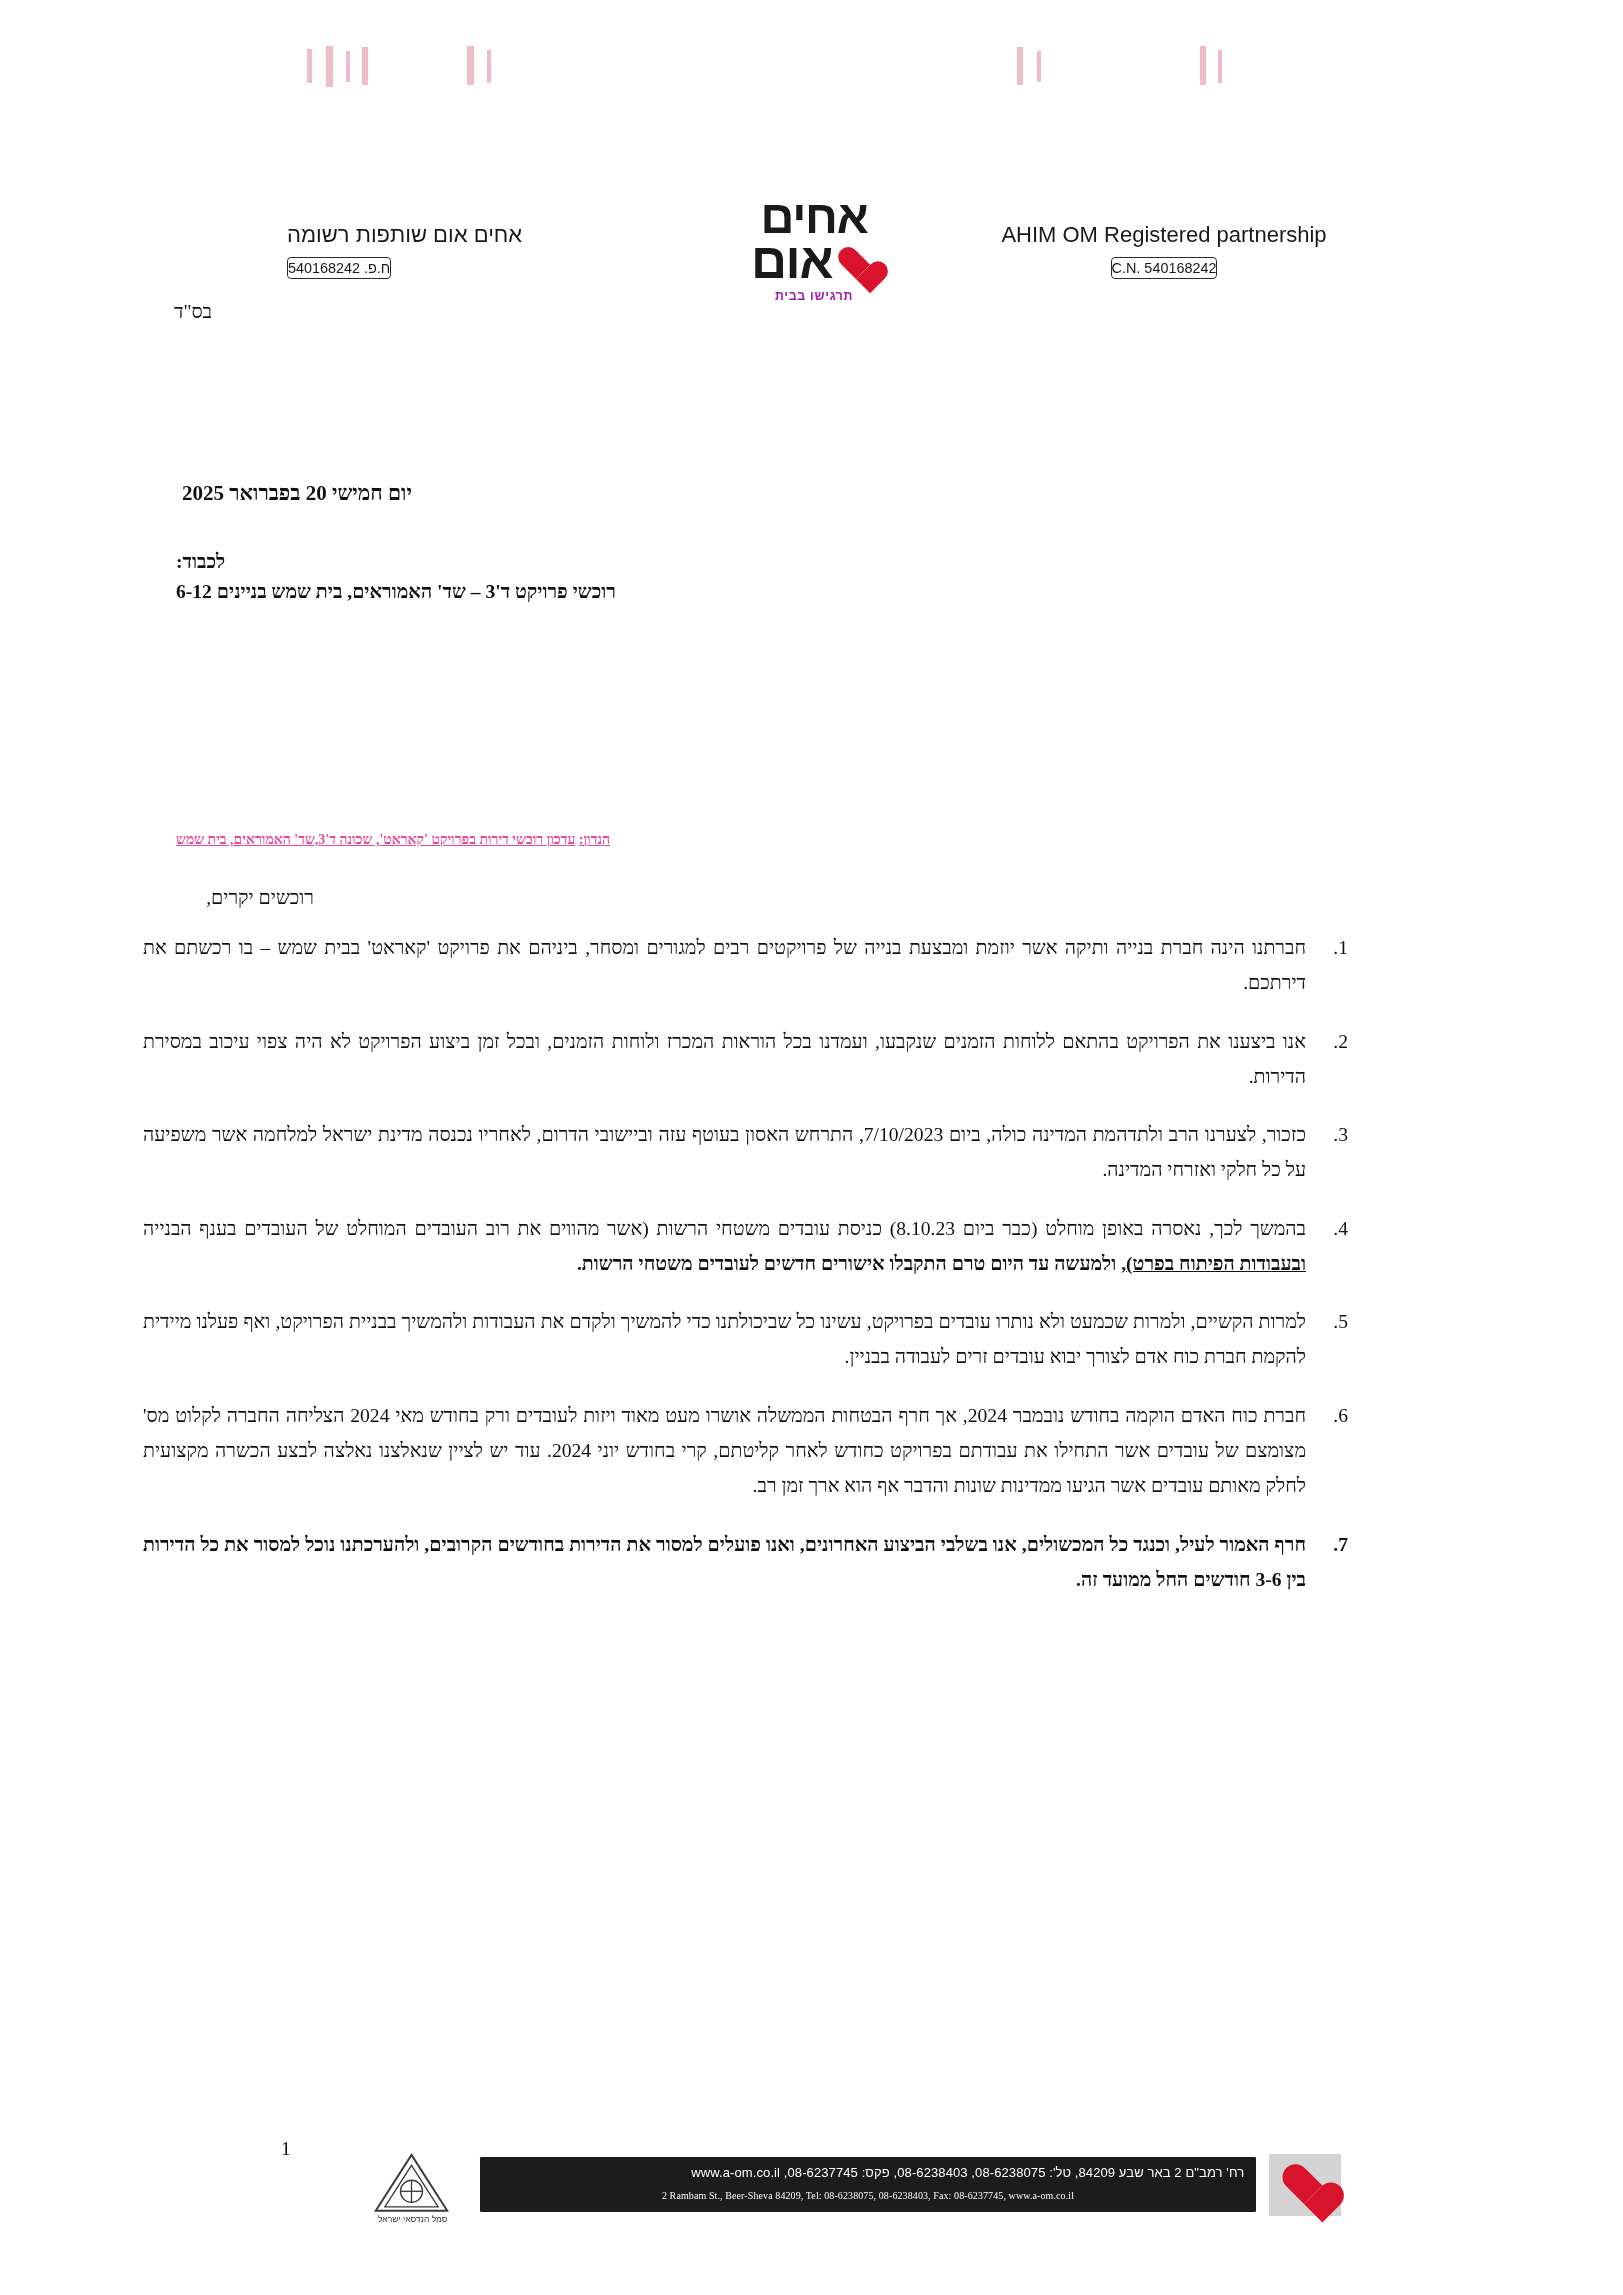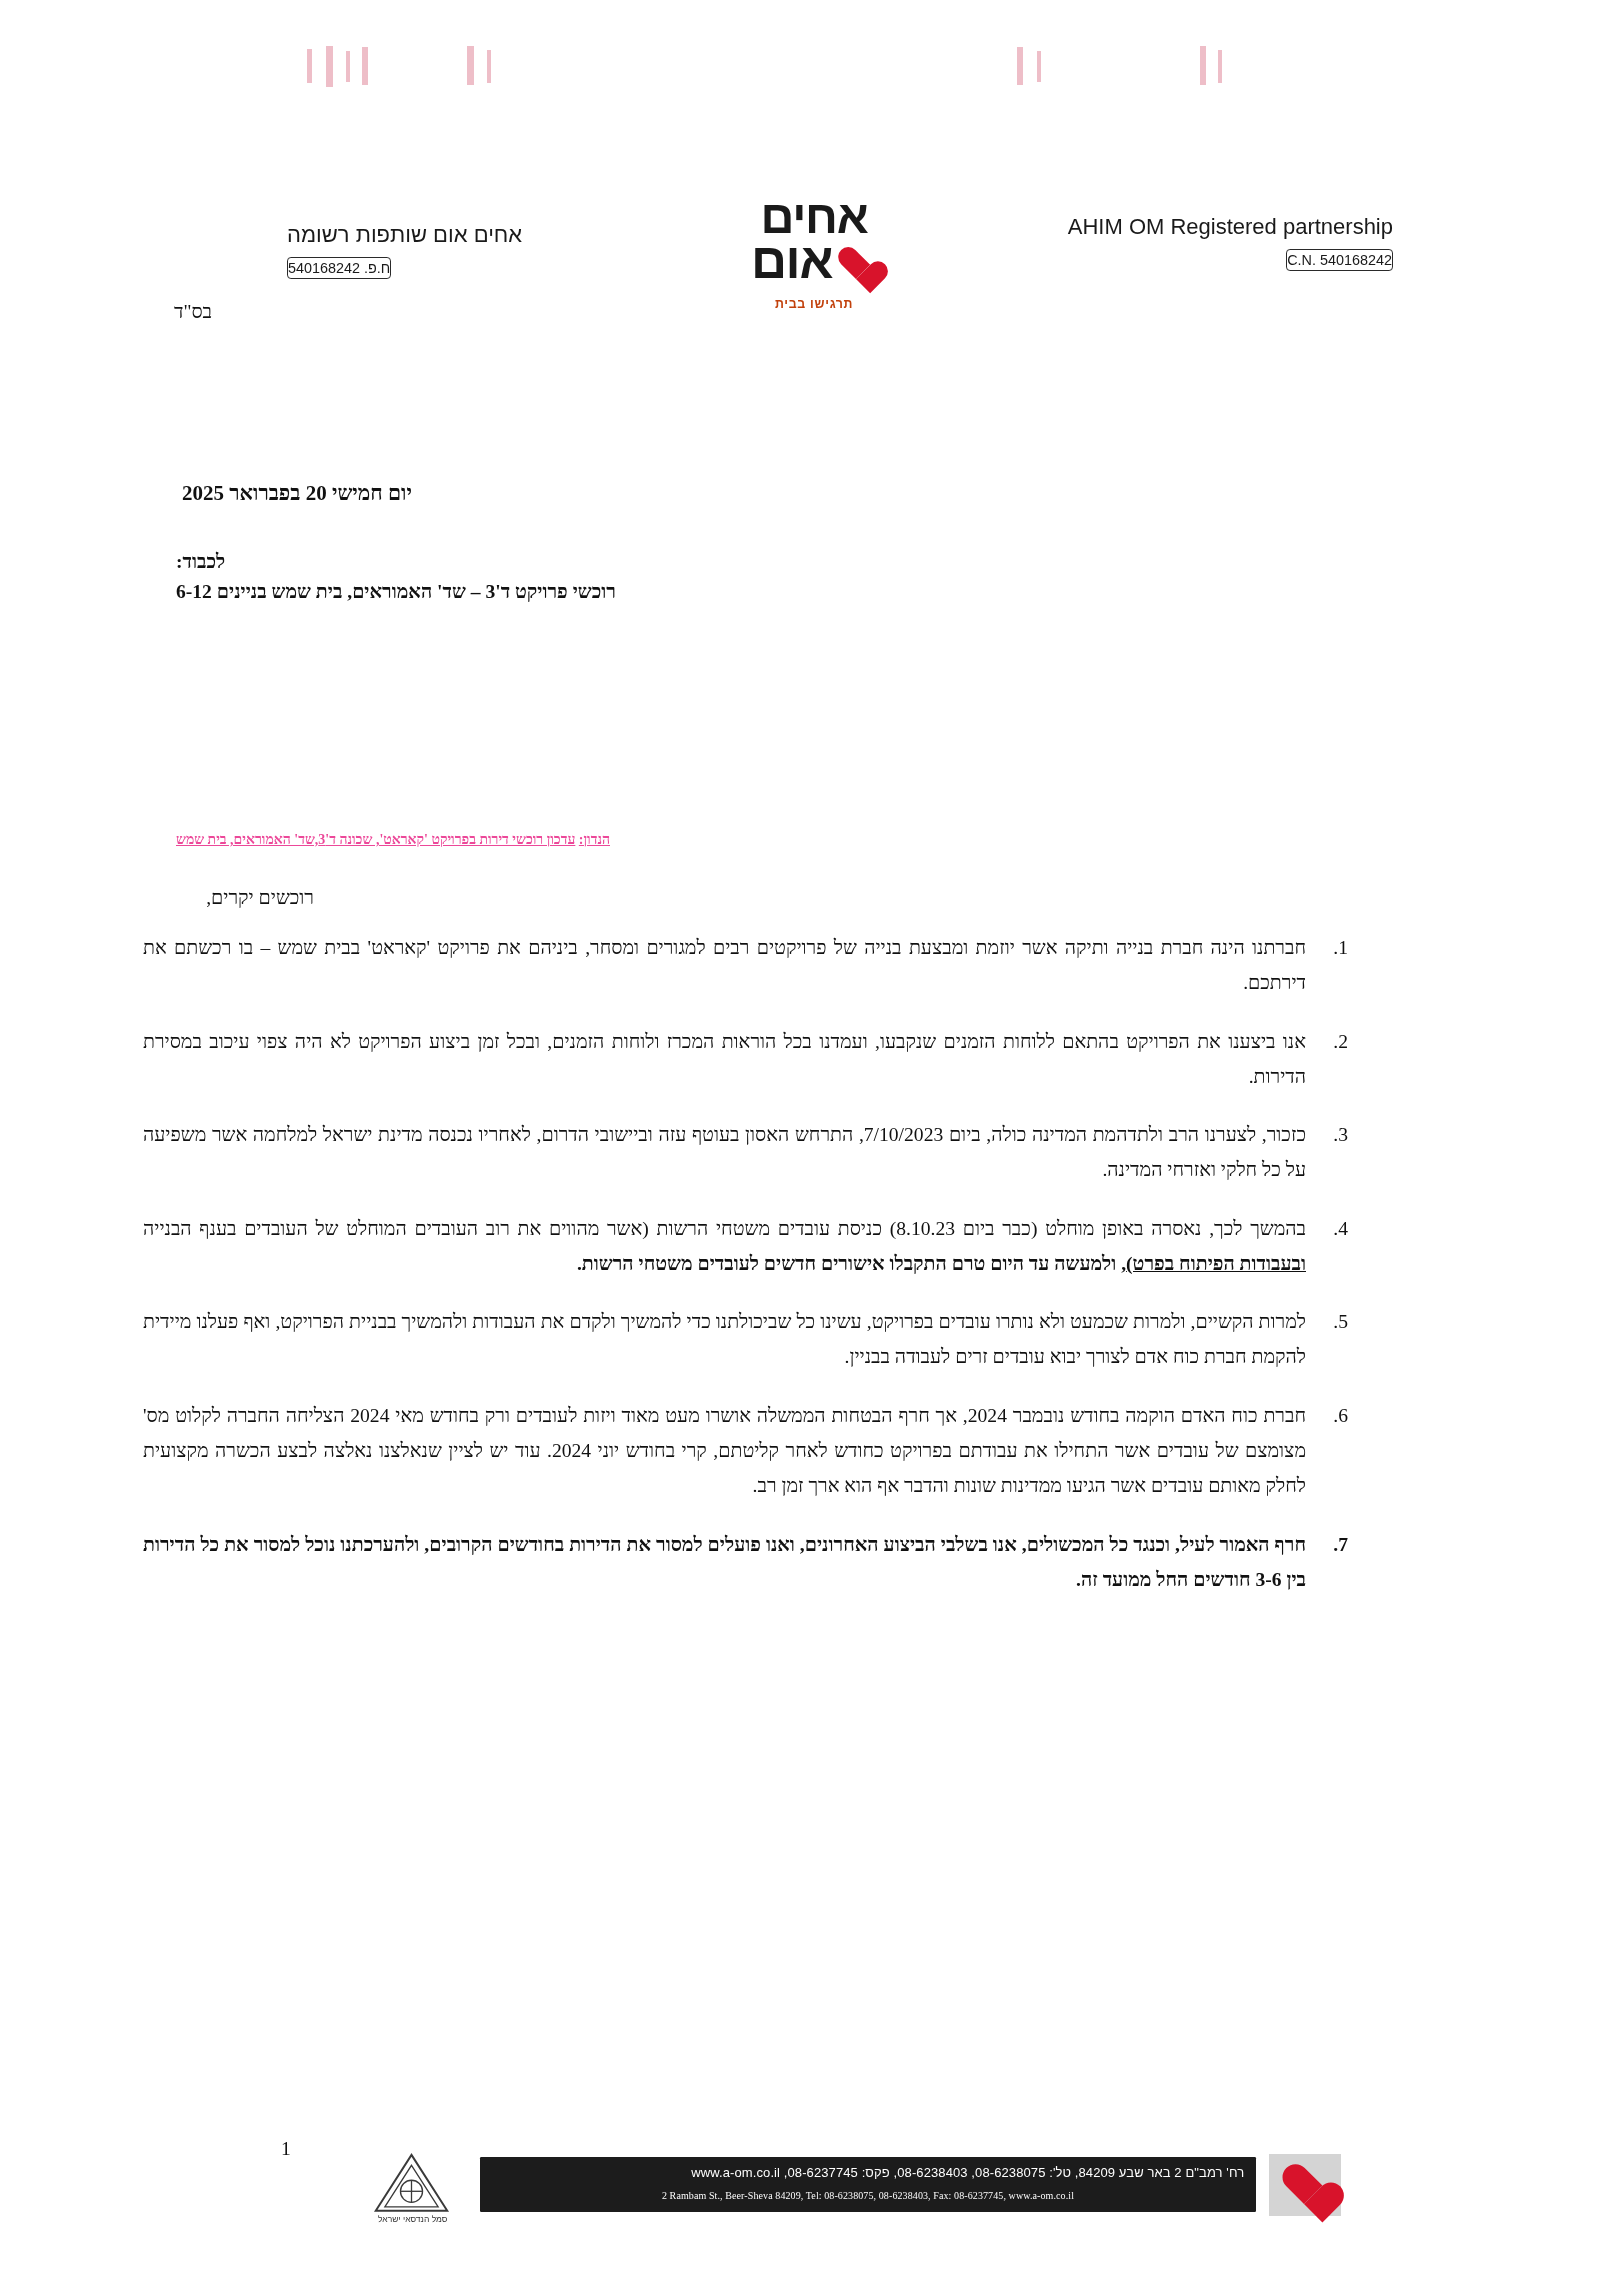--- a/index.html
+++ b/index.html
@@ -98,9 +98,9 @@
   .lh-en {
     position: absolute;
     left: 936px;
-    top: 116px;
+    top: 124px;
     width: 458px;
-    text-align: right;
+    text-align: center;
     direction: ltr;
   }
   .lh-name {

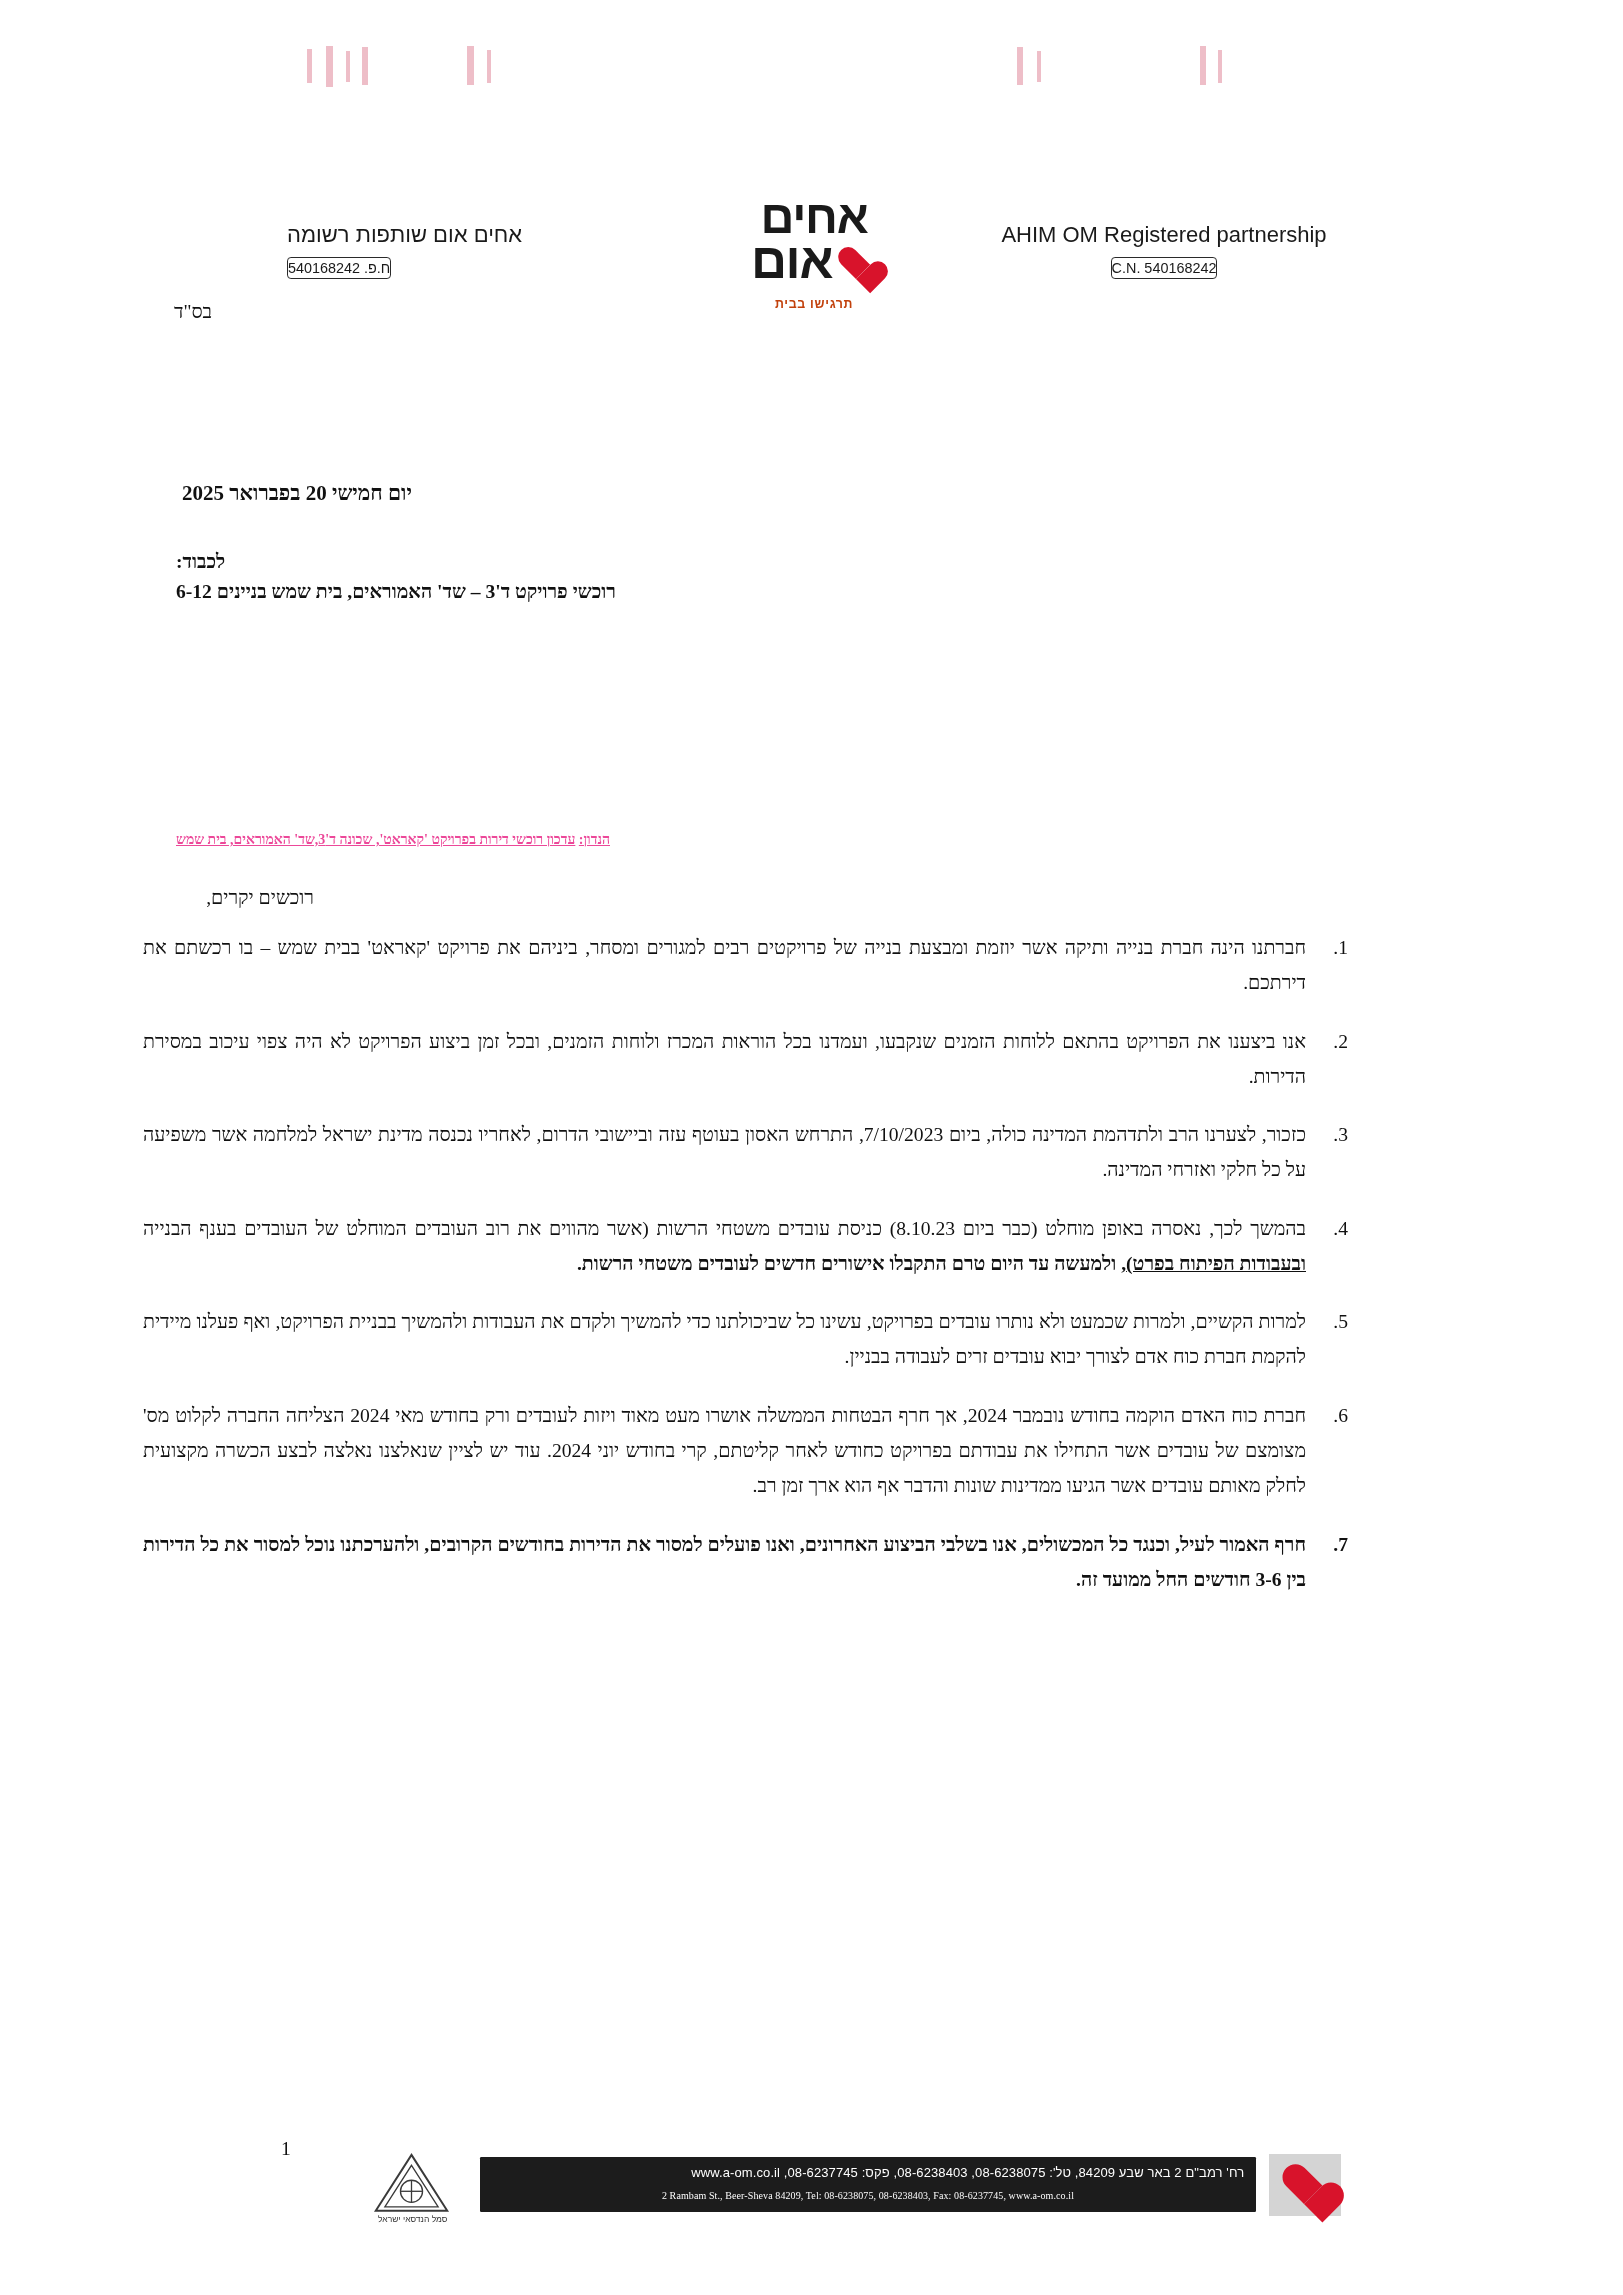--- a/index.html
+++ b/index.html
@@ -82,8 +82,8 @@
     font-family: "Liberation Sans", sans-serif;
     font-size: 12.4px;
     font-weight: bold;
-    color: #c2410c;
-    margin-top: 15px;
+    color: #a21caf;
+    margin-top: 7px;
     letter-spacing: 0.7px;
   }
 

